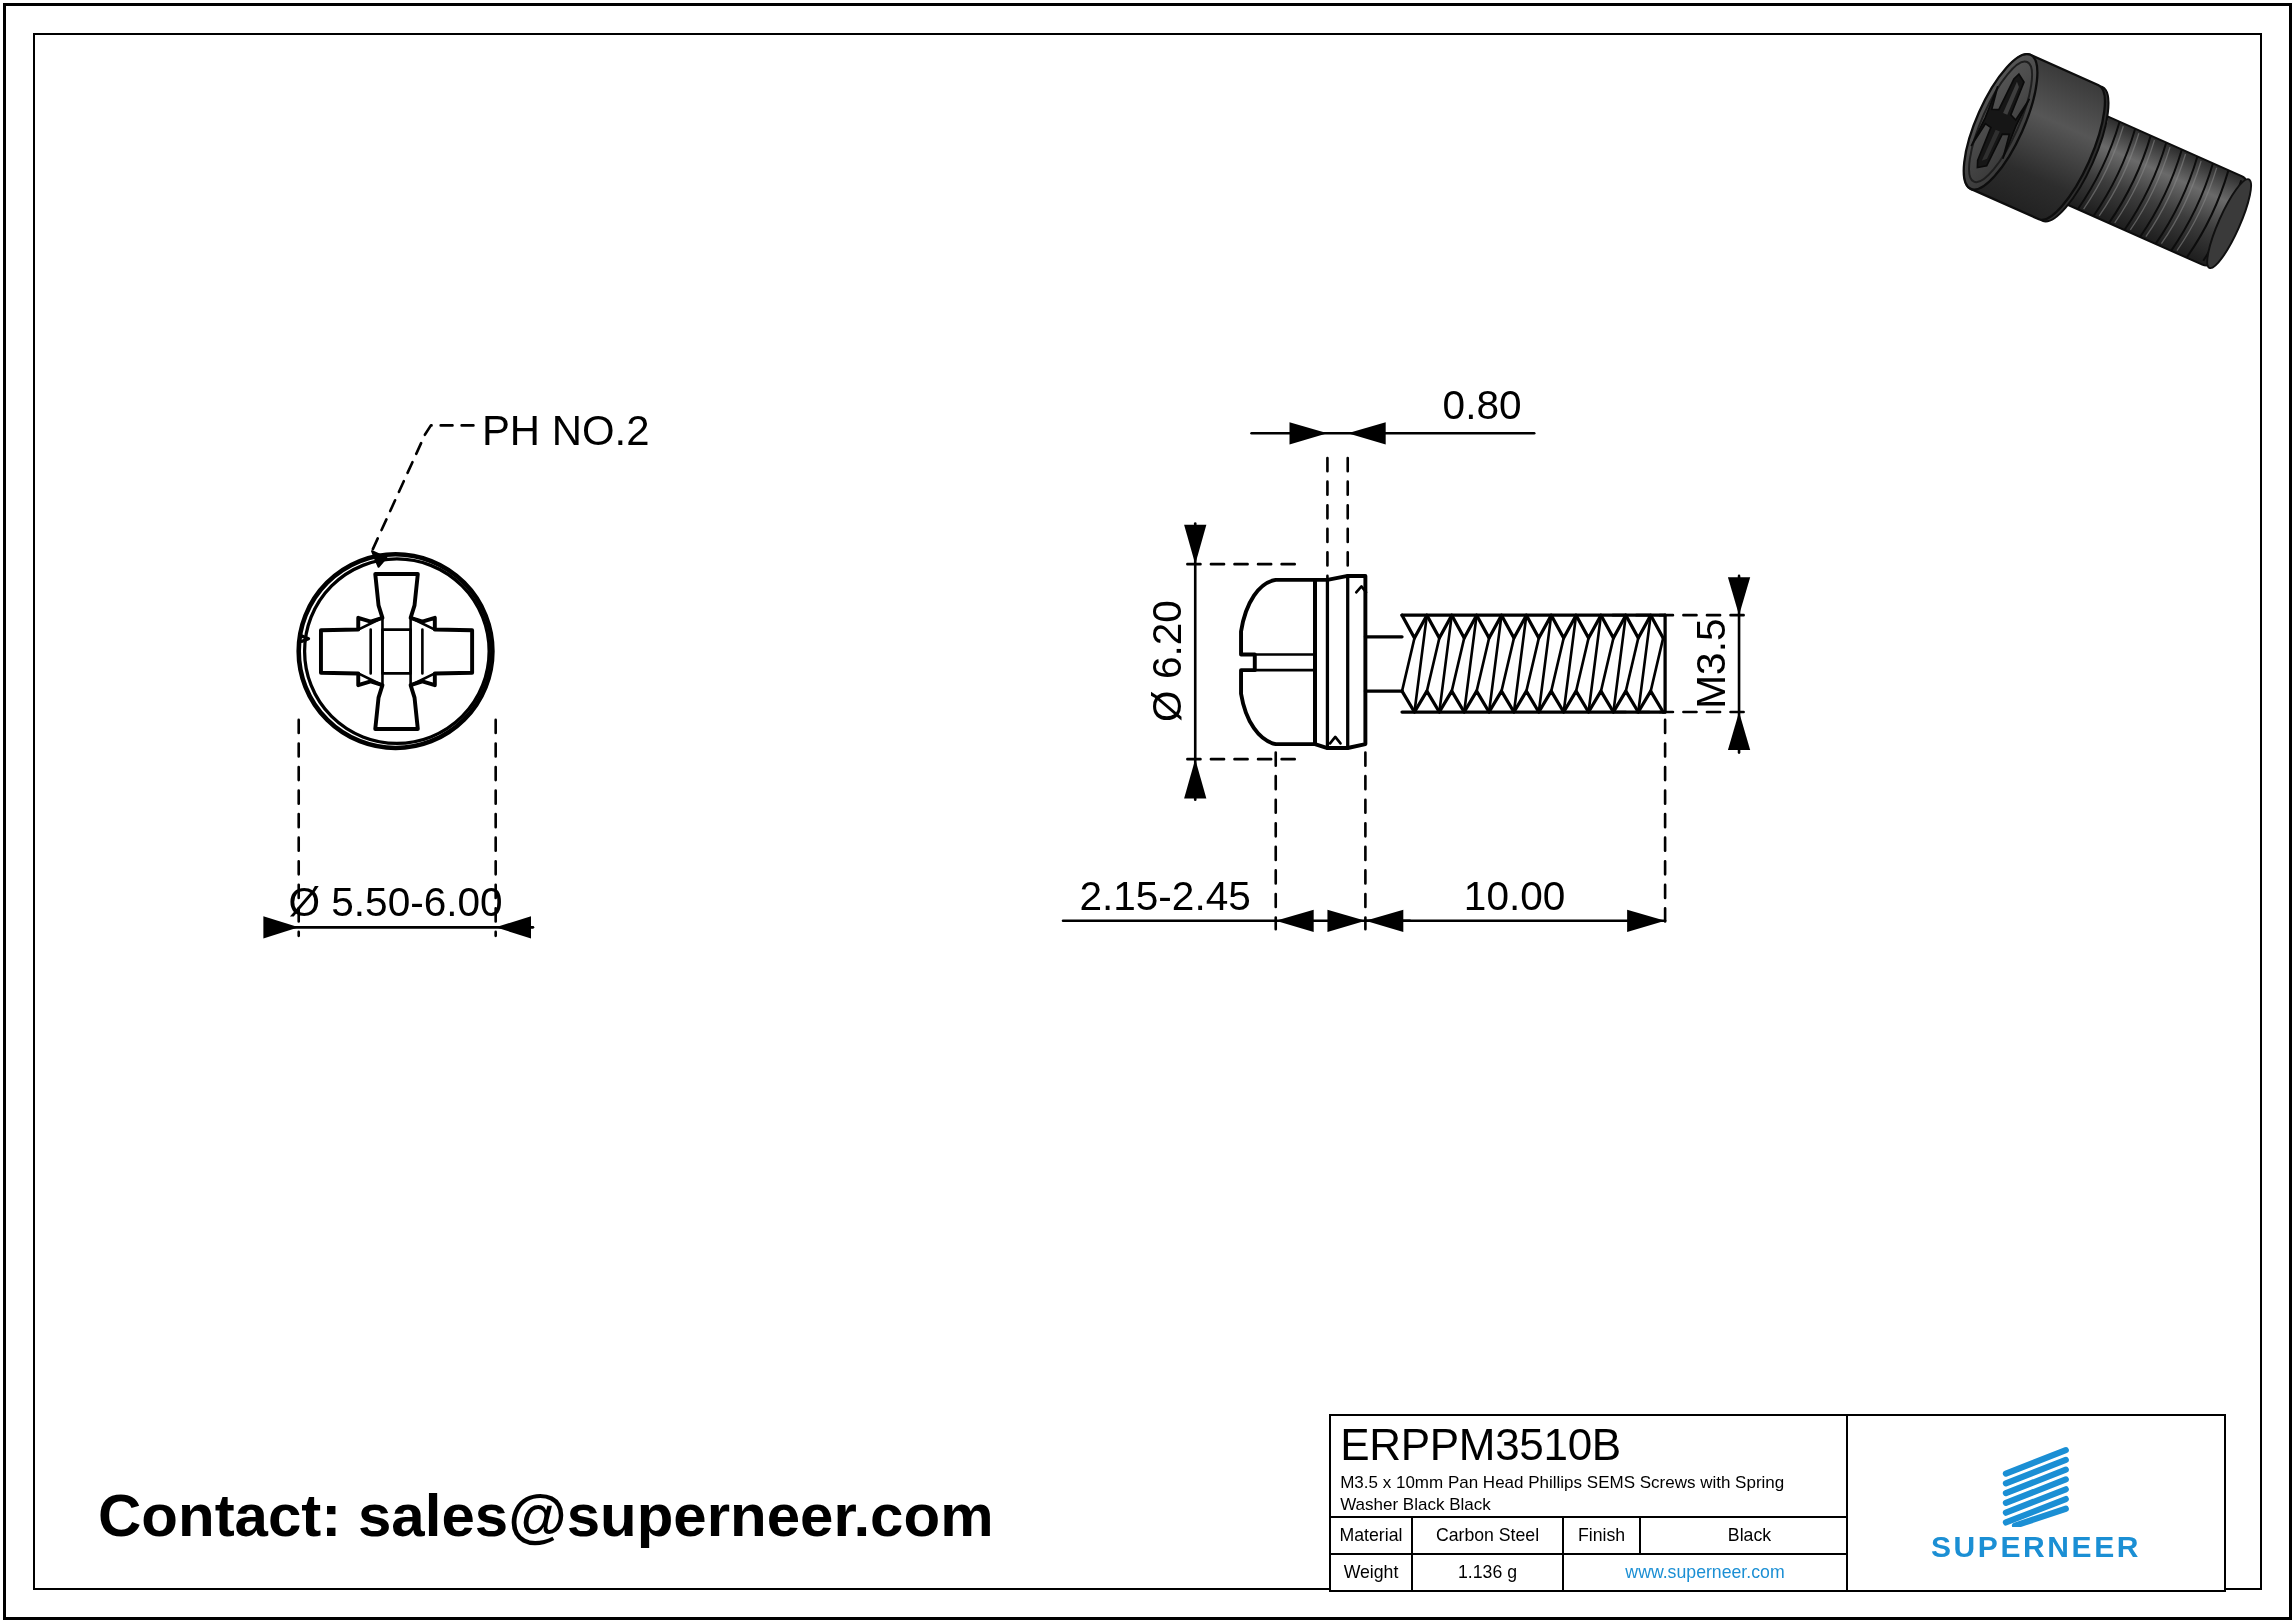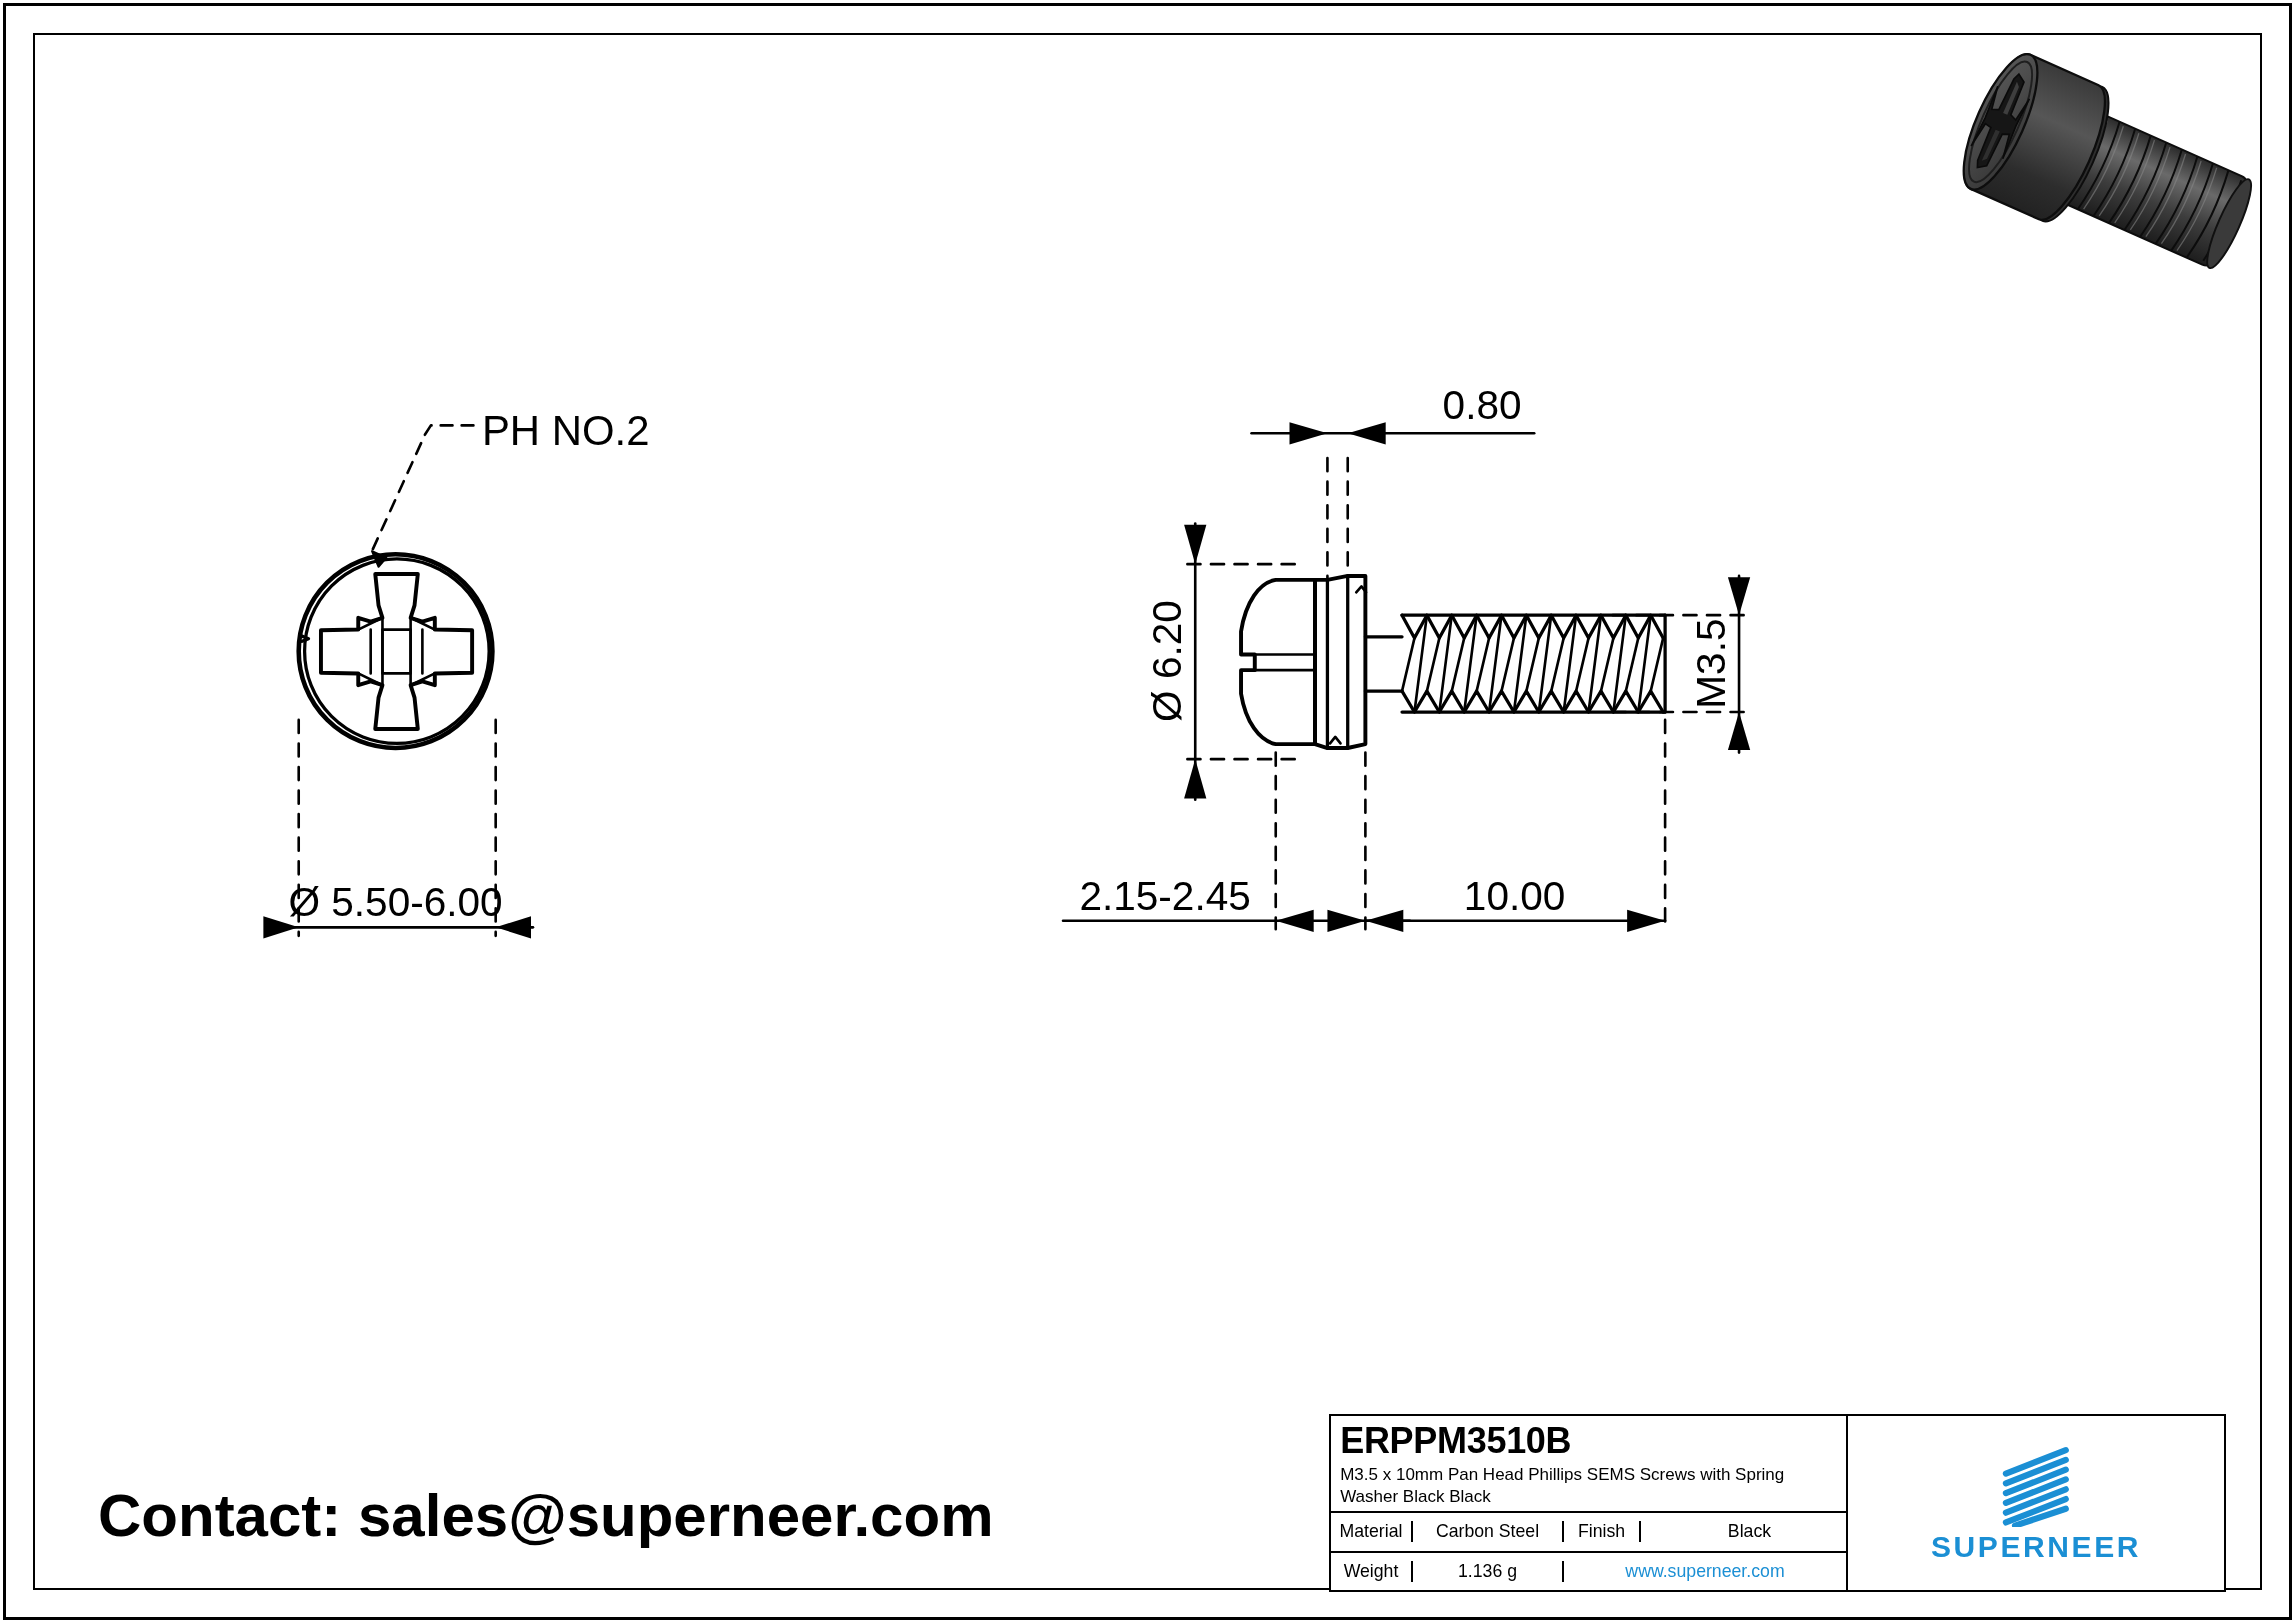--- a/index.html
+++ b/index.html
@@ -61,8 +61,8 @@
     padding:6.5px 0 0 9.2px;
   }
   .tb-code{
-    font-size:36px;
-    font-weight:bold;
+    font-size:44px;
+    font-weight:normal;
     line-height:1.0;
     letter-spacing:-0.3px;
   }

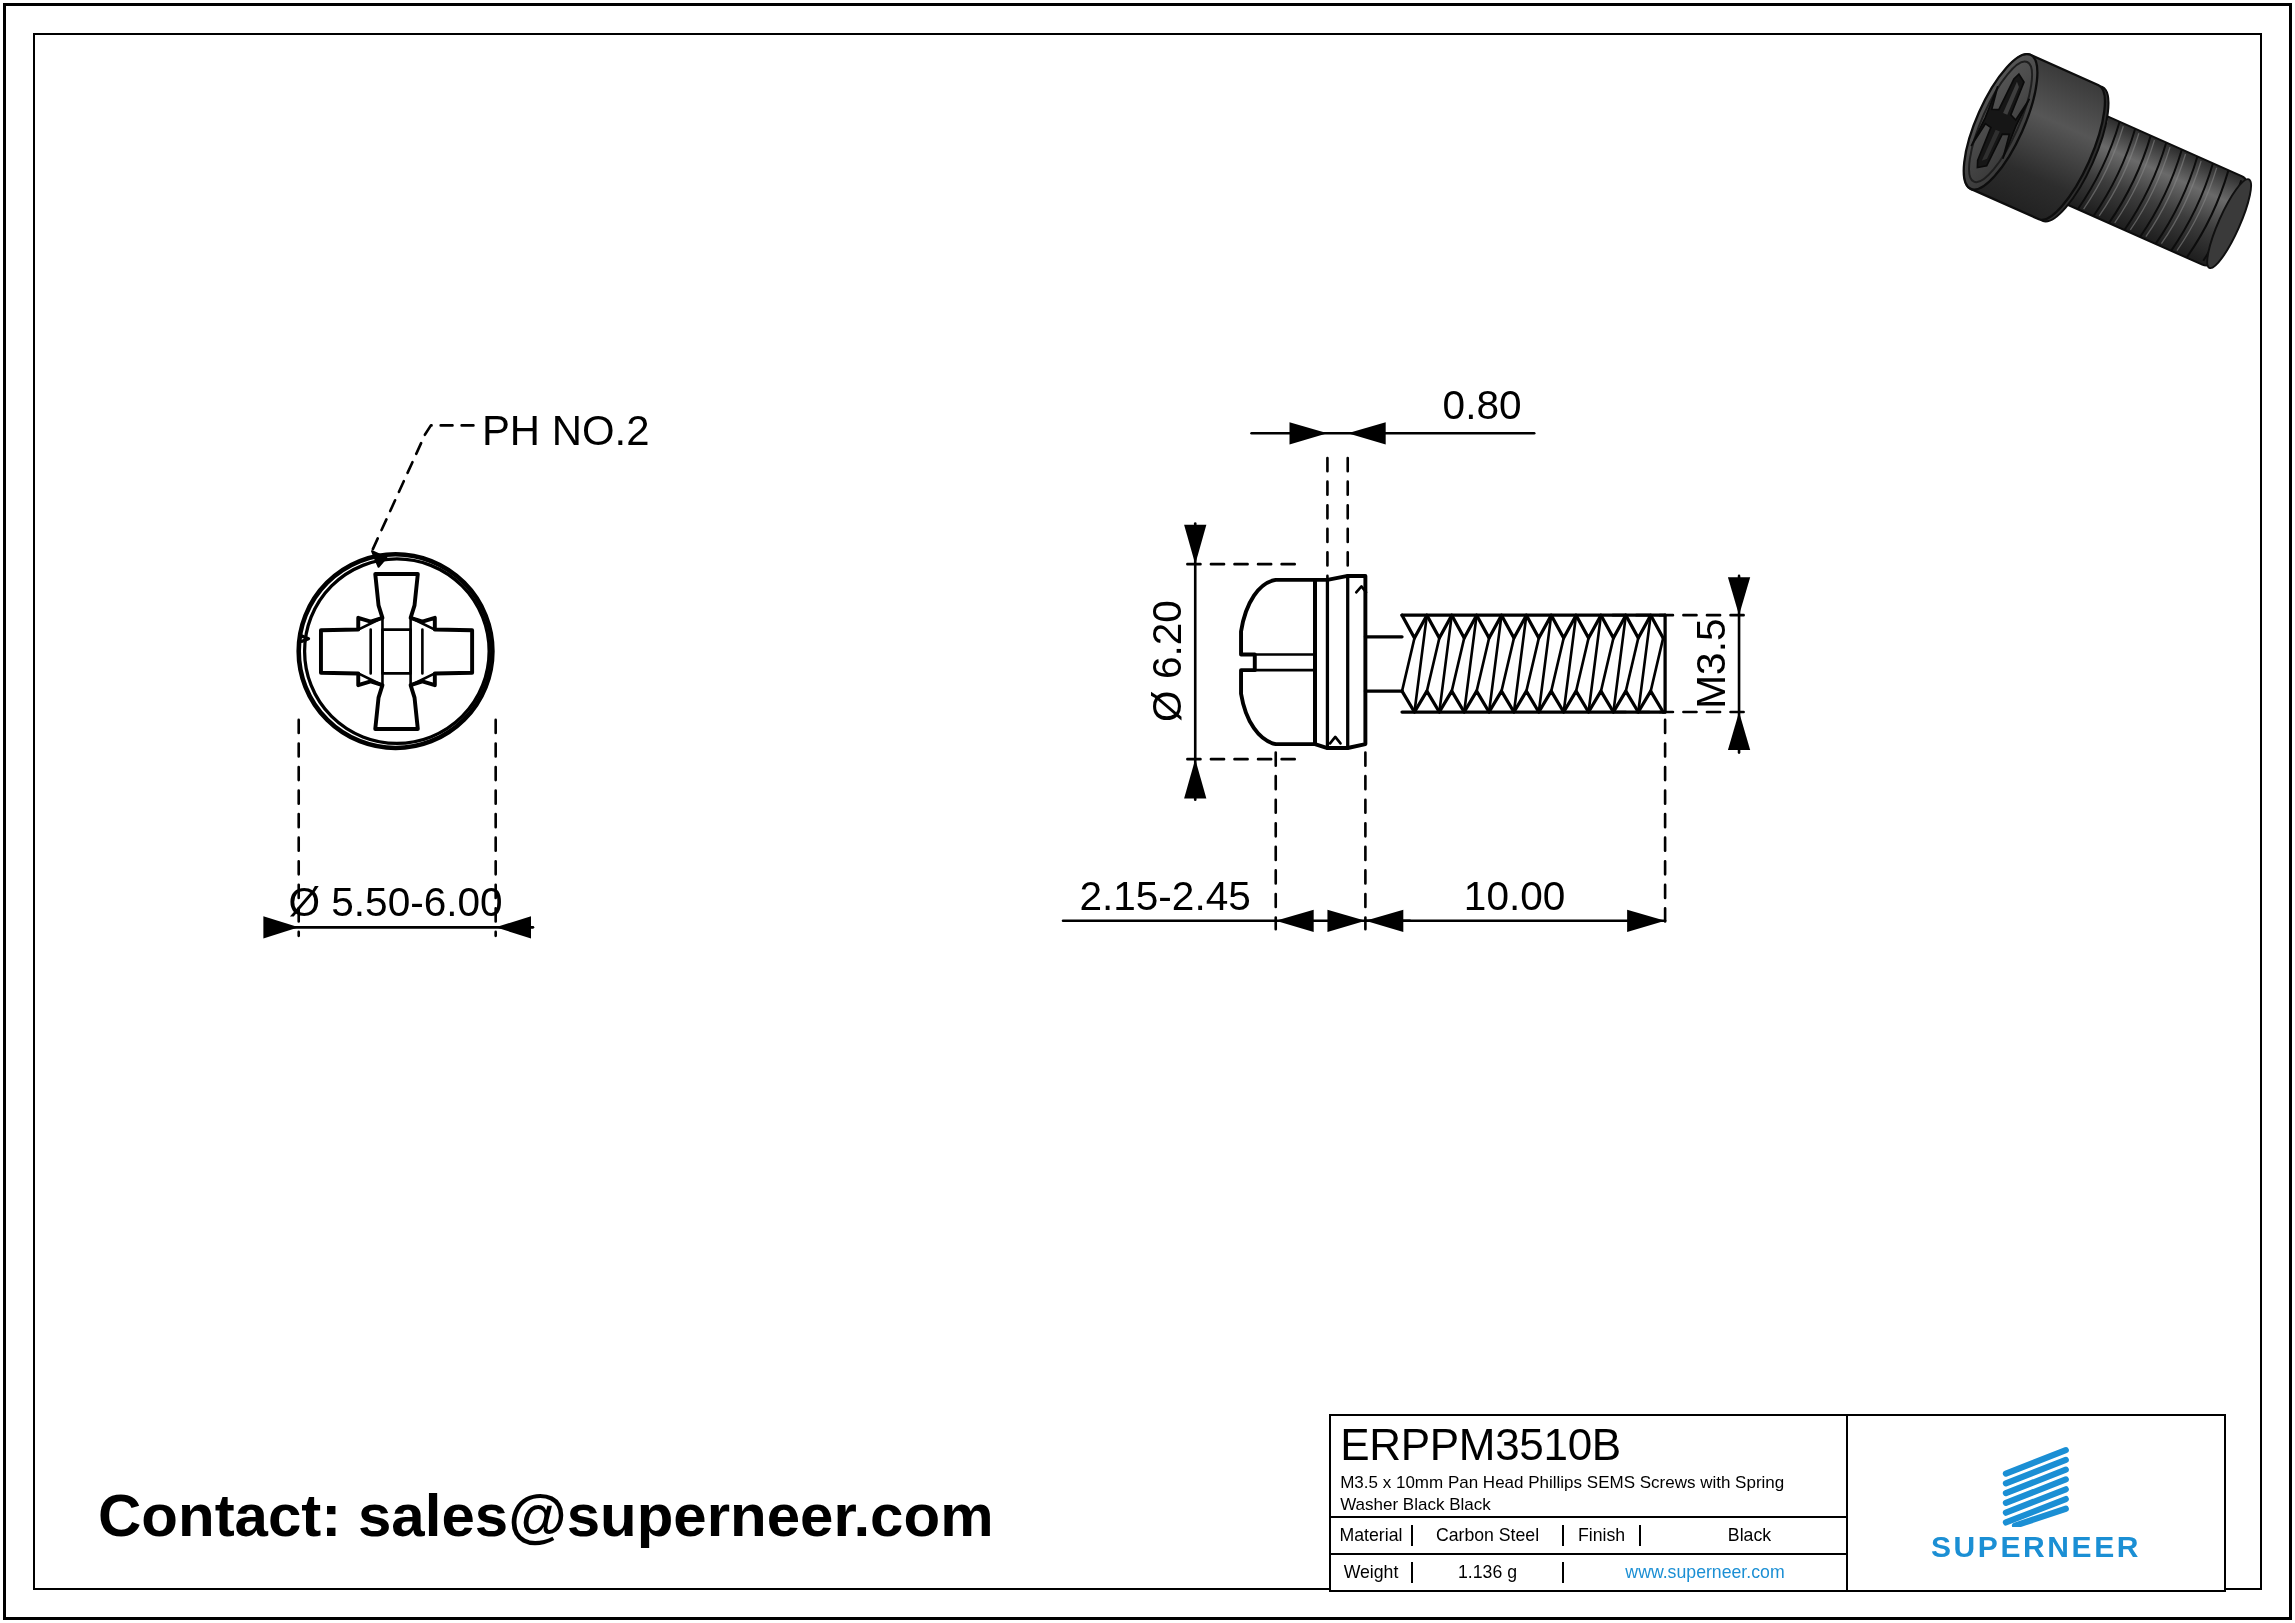--- a/index.html
+++ b/index.html
@@ -76,7 +76,6 @@
     display:flex;
     flex:1 1 0;
     box-sizing:border-box;
-    align-items:center;
   }
   .tb-row.first{border-bottom:2px solid #000;}
   .tb-cell{

